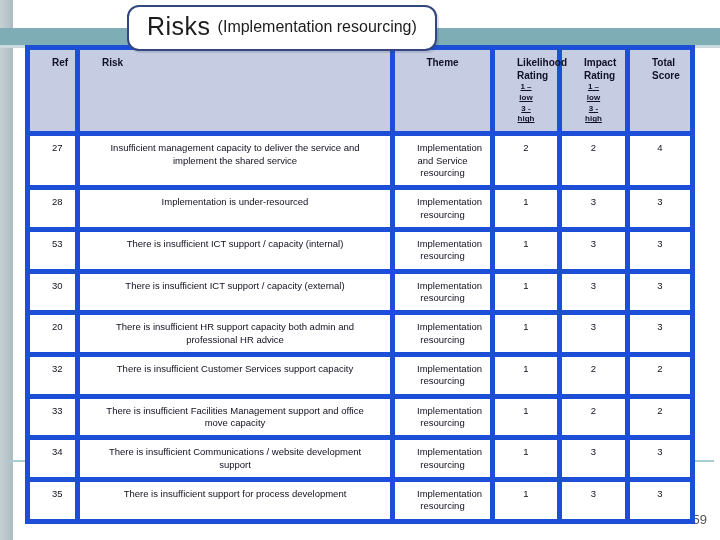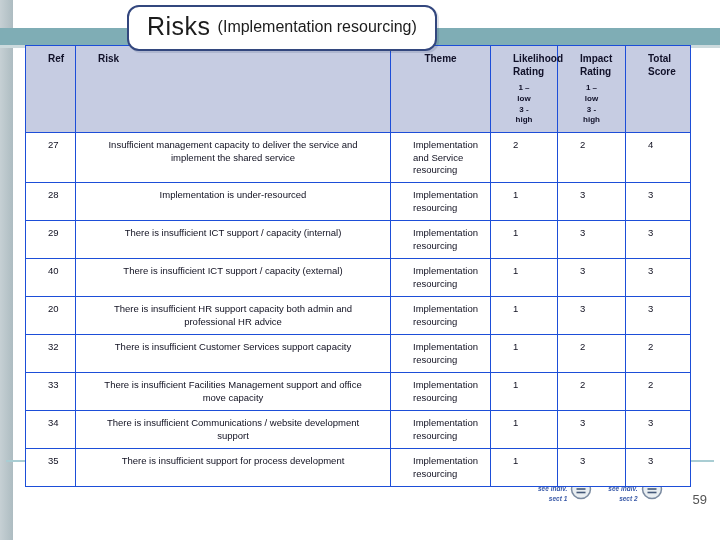--- a/index.html
+++ b/index.html
@@ -55,7 +55,7 @@
     table-layout: fixed;
   }
   .risk-table th, .risk-table td {
-    border: 1px solid #1d4ed8;
+    border: 5px solid #1d4ed8;
     vertical-align: top;
     padding: 6px 22px;
     font-size: 9.5px;

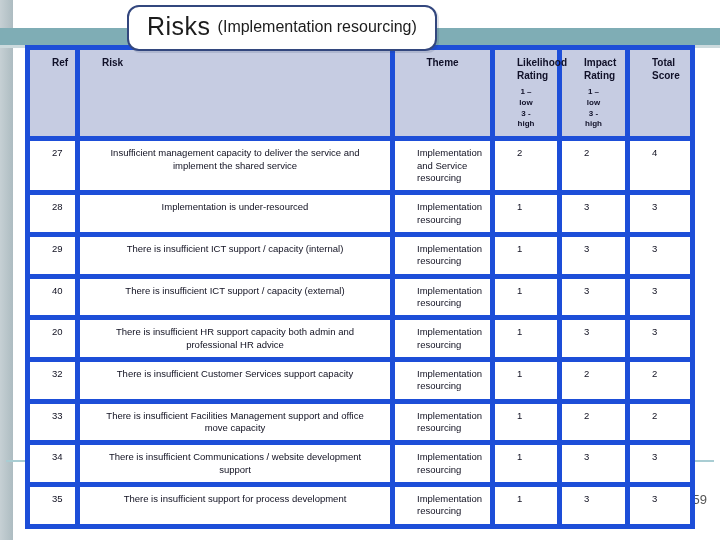--- a/index.html
+++ b/index.html
@@ -71,7 +71,7 @@
   }
   .th-left  { text-align: left; }
   .th-center{ }
-  .hdr-scale { margin-top: 5px; font-size: 8px; font-weight: bold; }
+  .hdr-scale { font-size: 8px; font-weight: bold; text-decoration: underline; }
   .hdr-scale span { display: block; line-height: 1.35; }
 
   .risk-table tbody td { height: 38px; }

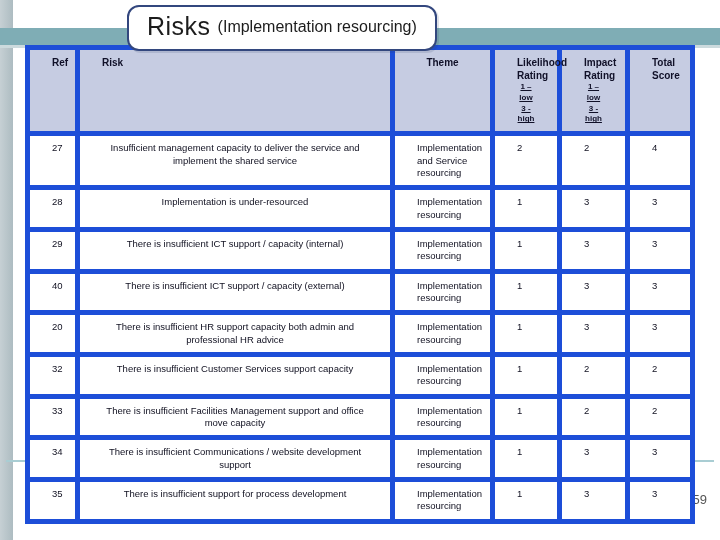--- a/index.html
+++ b/index.html
@@ -76,7 +76,7 @@
 
   .risk-table tbody td { height: 38px; }
   .cell-left   { text-align: center; }
-  .cell-center { text-align: left; }
+  .cell-center { text-align: center; }
 
   .footer-links {
     position: absolute; top: 474px; left: 538px;

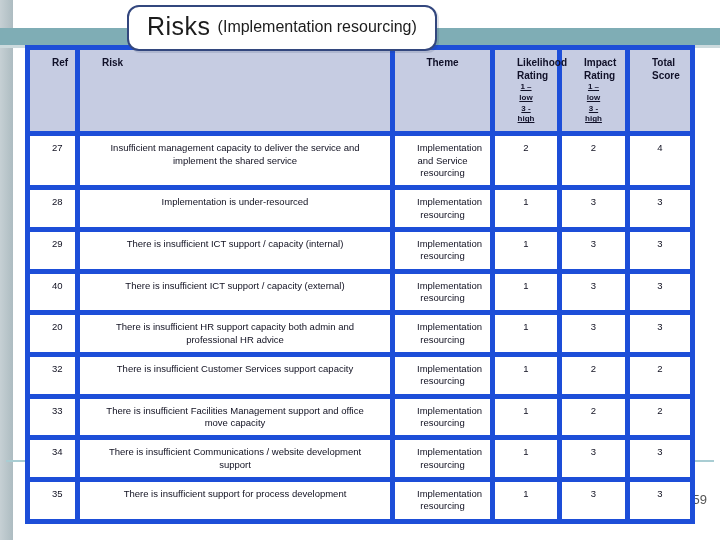--- a/index.html
+++ b/index.html
@@ -163,7 +163,7 @@
           <td class="cell-center">3</td>
         </tr>
         <tr>
-          <td class="cell-left">29</td>
+          <td class="cell-left">53</td>
           <td class="cell-left">There is insufficient ICT support / capacity  (internal)</td>
           <td class="cell-center">Implementation resourcing</td>
           <td class="cell-center">1</td>

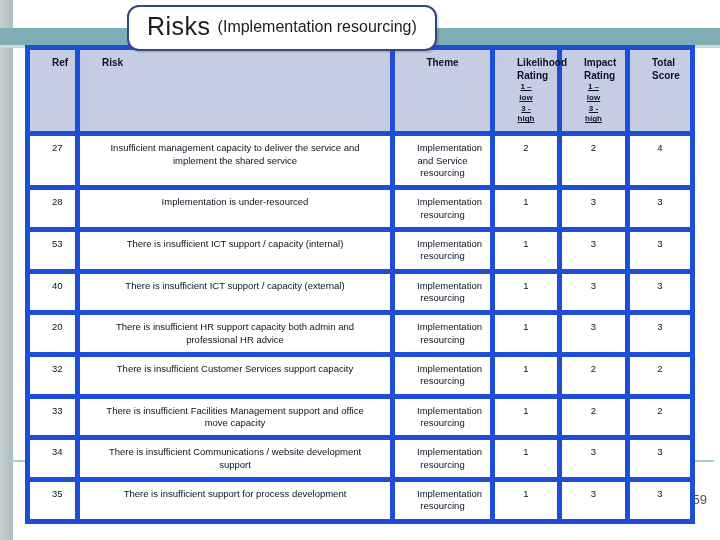--- a/index.html
+++ b/index.html
@@ -171,7 +171,7 @@
           <td class="cell-center">3</td>
         </tr>
         <tr>
-          <td class="cell-left">40</td>
+          <td class="cell-left">30</td>
           <td class="cell-left">There is insufficient ICT support / capacity  (external)</td>
           <td class="cell-center">Implementation resourcing</td>
           <td class="cell-center">1</td>

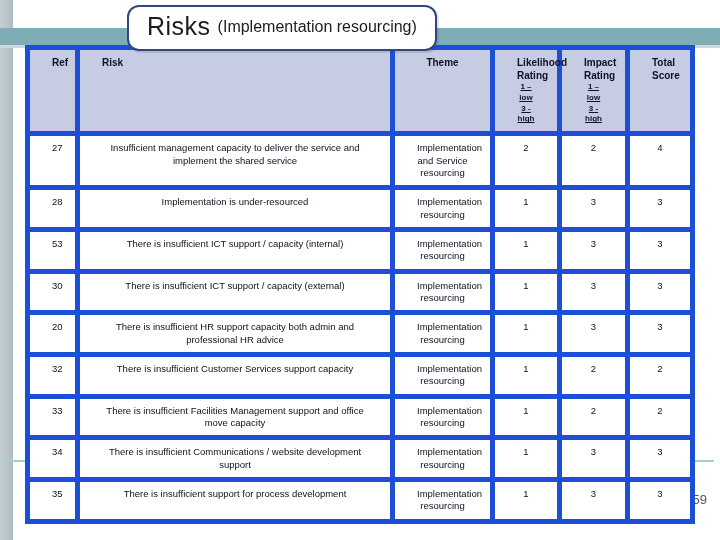--- a/index.html
+++ b/index.html
@@ -95,7 +95,7 @@
   .appendix-icon { display: inline-flex; }
 
   .page-number {
-    position: absolute; right: 13px; top: 492px;
+    position: absolute; right: 13px; top: 512px;
     font-size: 13px; color: #555;
   }
 </style>

